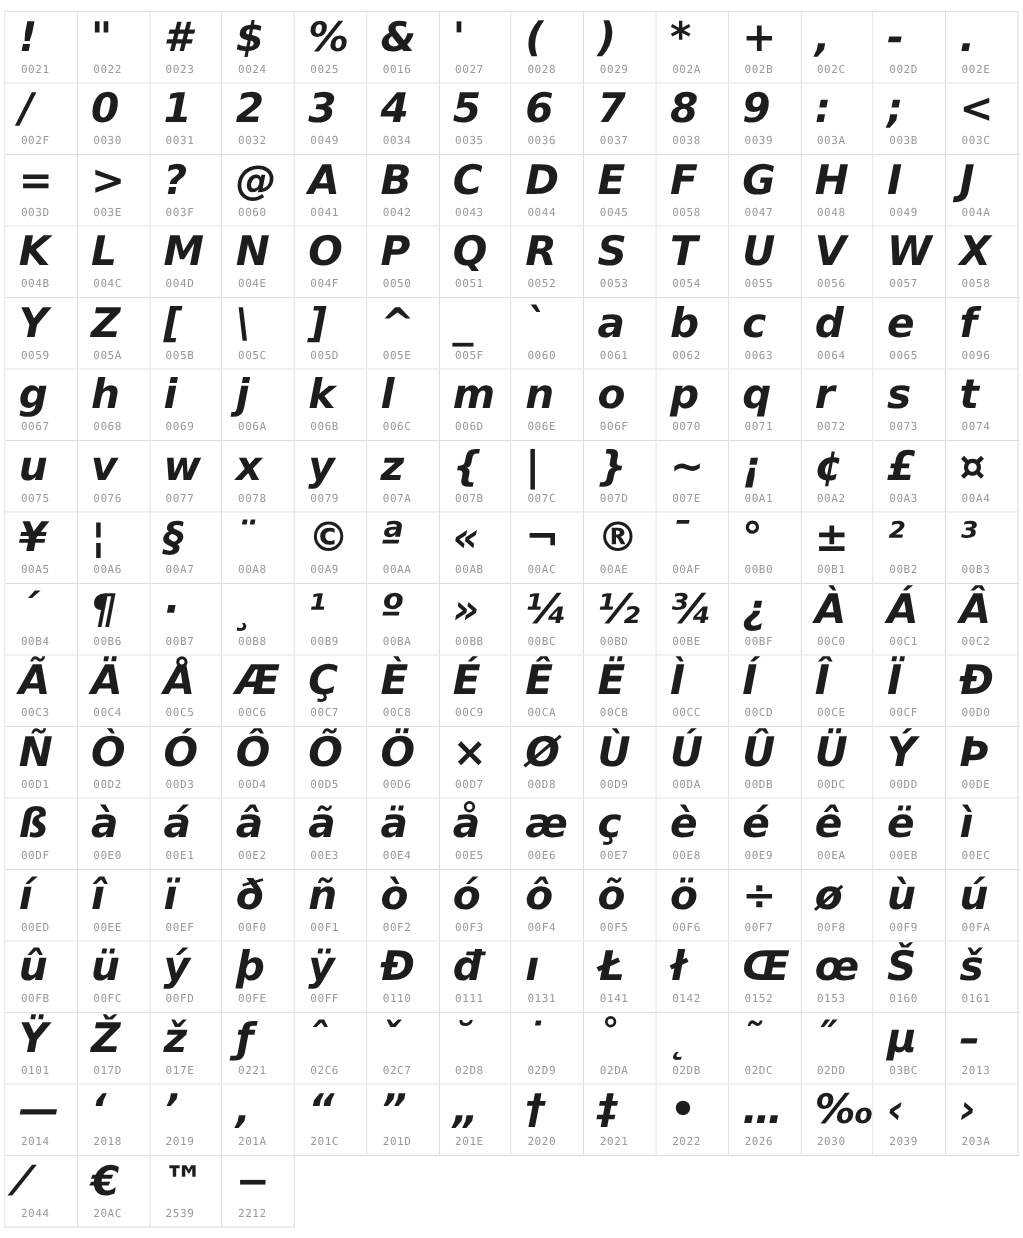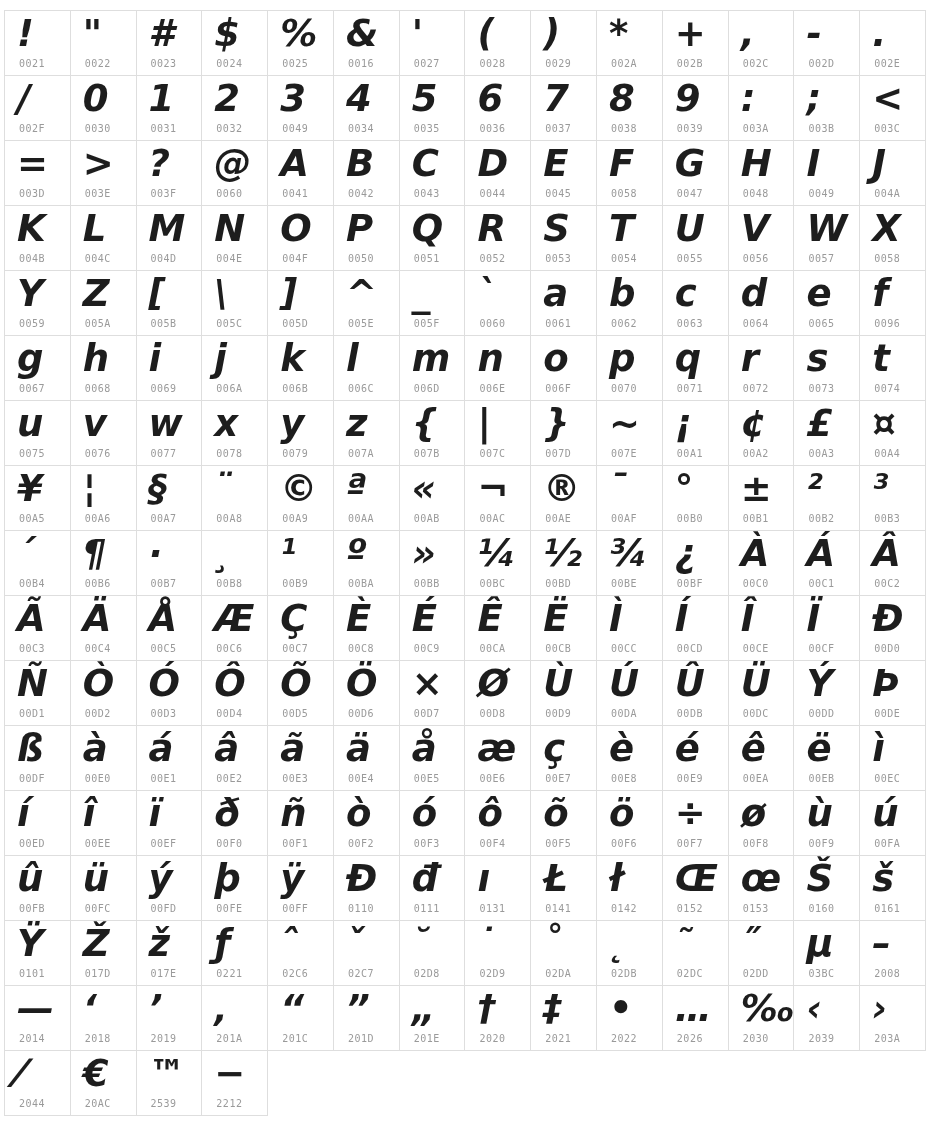--- a/index.html
+++ b/index.html
@@ -1103,7 +1103,7 @@
 
   <div class="cell">
     <div class="glyph">–</div>
-    <div class="code">2008</div>
+    <div class="code">2013</div>
   </div>
 
   <div class="cell">

